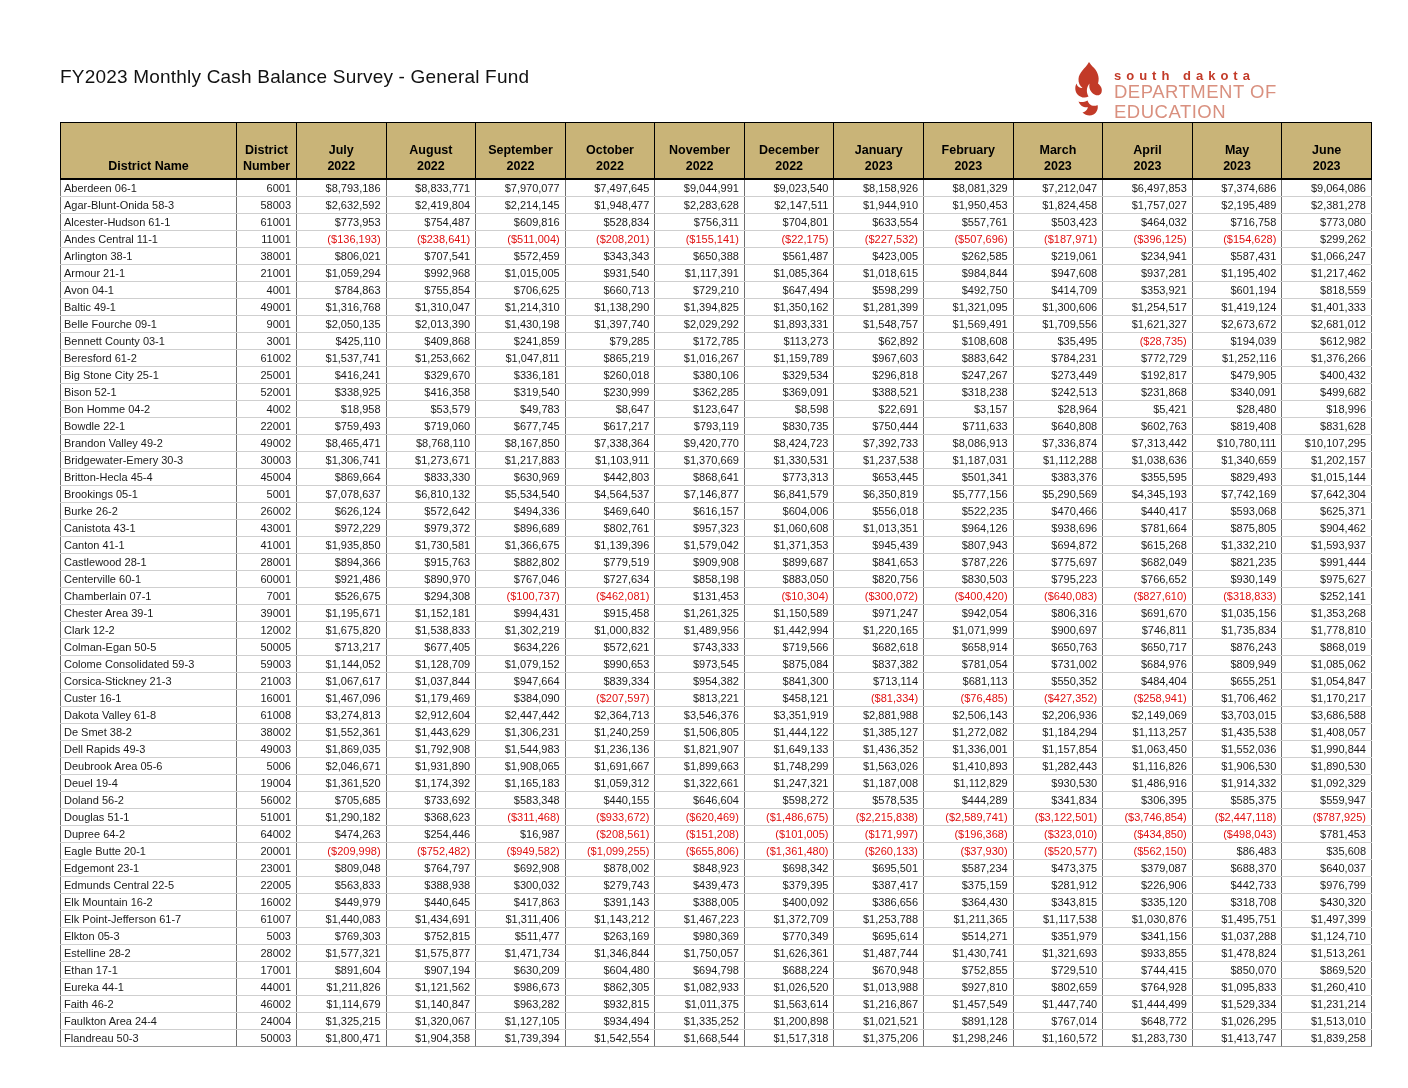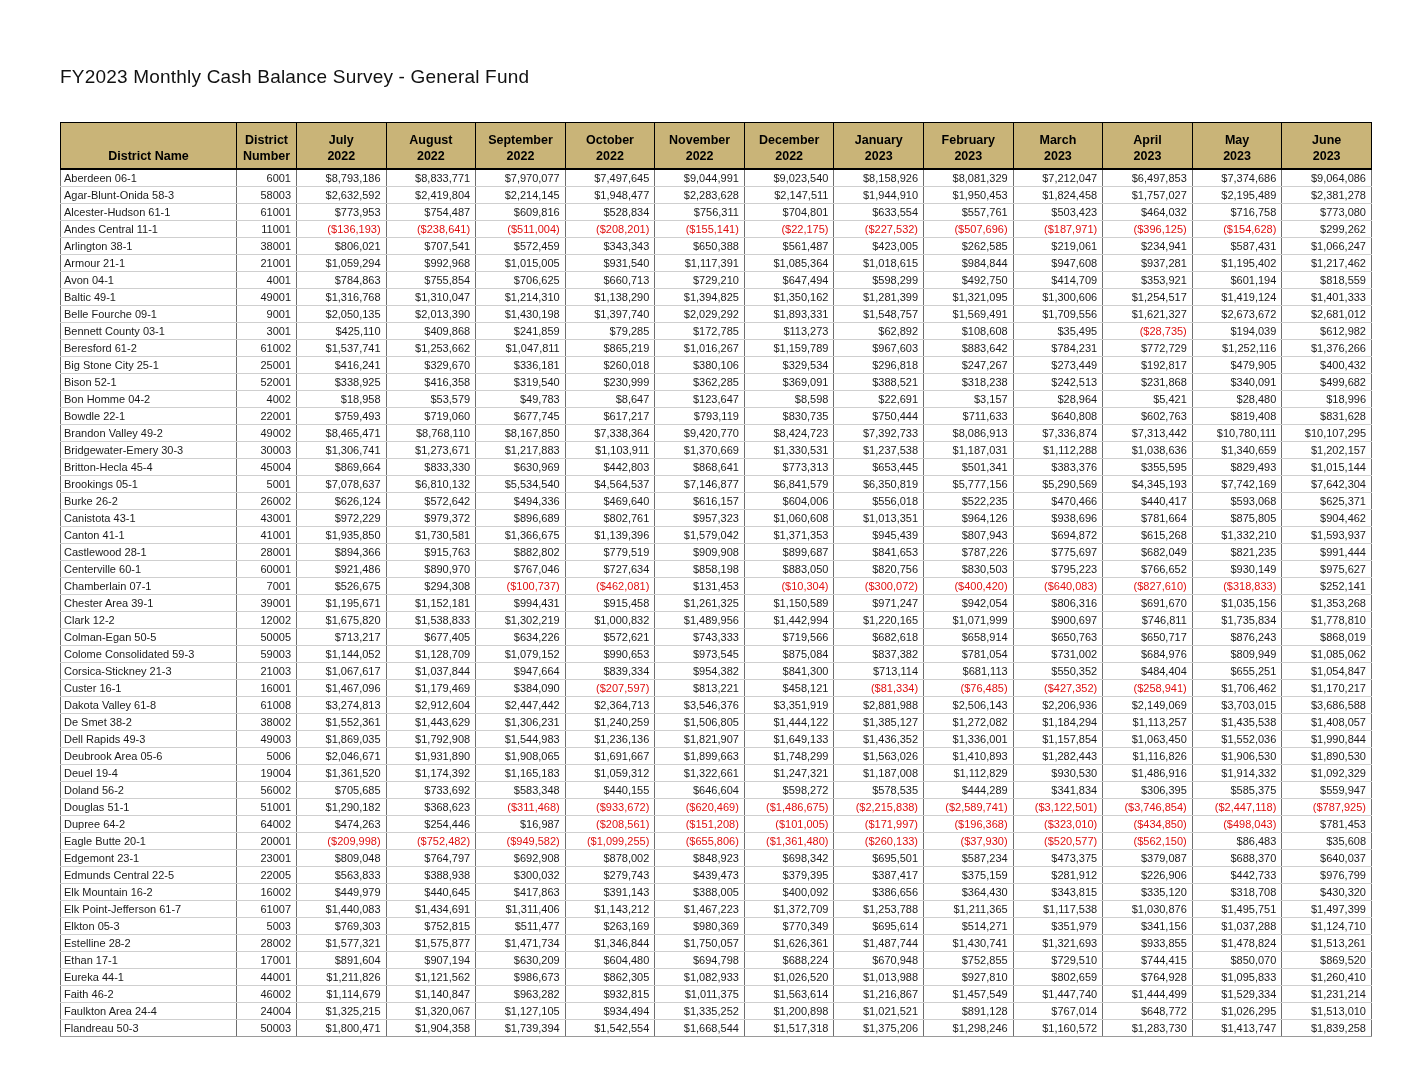--- a/index.html
+++ b/index.html
@@ -57,6 +57,17 @@
   <div class="title">FY2023 Monthly Cash Balance Survey - General Fund</div>
   <div class="asof">as of 12/06/2023</div>
 
+  <div class="logo">
+    <svg class="flame" viewBox="0 0 34 56" xmlns="http://www.w3.org/2000/svg">
+      <path fill="#C23A28" d="M17 0 C13 7 7 10 6.5 17 C6.2 21 8 24 10.5 26 C9 26.5 5.5 25.5 4.5 21.5 C2.5 25 3 30 6 33 C8.5 35.5 13 36.5 16.5 34.5 C14 30 14.5 25 17.5 21.5 C16.5 27 19 30.5 22.5 32.5 C26 34.3 28.5 33 29.5 30.5 C30.8 26.5 28.5 23.5 26 21.5 C28.2 15 25 8 20.5 4.5 C19.2 3.2 18 1.6 17 0 Z"></path>
+      <path fill="#C23A28" d="M15.5 38.5 C12 40.5 8.5 40.3 6.5 39.5 C8 44 12.5 46 16 45.2 C15 48.5 12.5 50 10.5 50.5 C13.5 53.5 18 54.5 21.5 52.5 C25 50.5 26.5 46.5 25.5 43 C23 44.5 19.5 44 17.5 42 C16.5 41 15.8 39.8 15.5 38.5 Z"></path>
+    </svg>
+    <div class="logo-text">
+      <div class="logo-line1">south dakota</div>
+      <div class="logo-line2">DEPARTMENT OF EDUCATION</div>
+      <div class="logo-line3">Learning. Leadership. Service.</div>
+    </div>
+  </div>
 
   <table class="data-table">
     <colgroup>

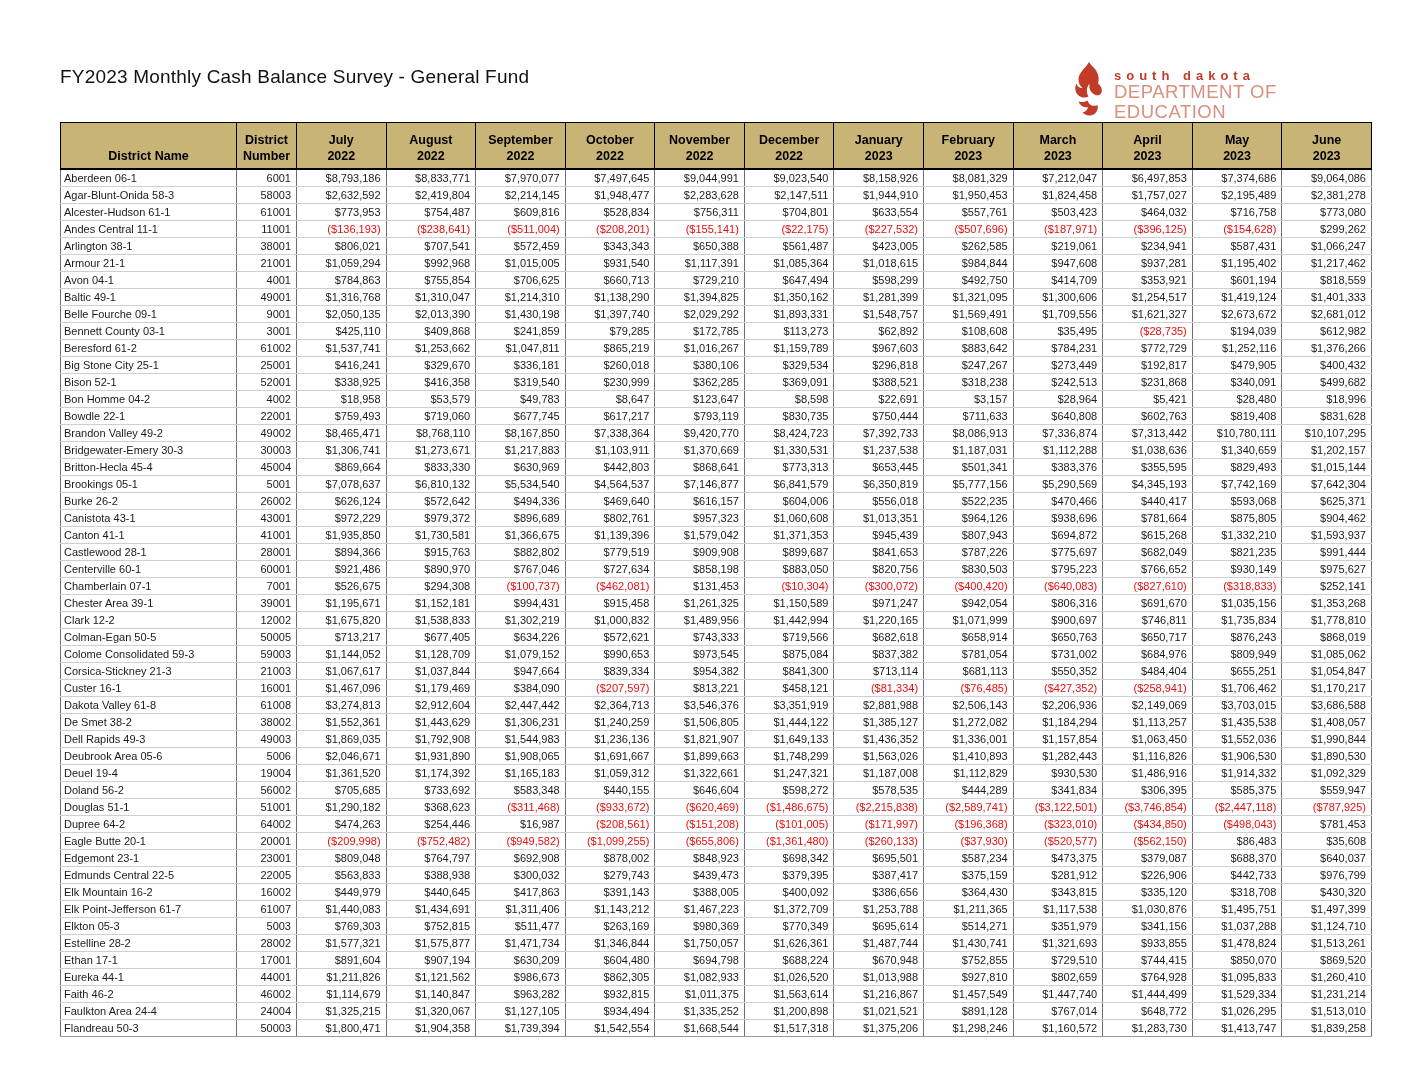--- a/index.html
+++ b/index.html
@@ -35,7 +35,7 @@
     background:var(--header-bg);
     border:1px solid #000;
     font-size:12.5px;font-weight:bold;text-align:center;vertical-align:bottom;
-    padding:9px 3px 3px;line-height:1.3;color:#000;
+    padding:19px 3px 3px;line-height:1.3;color:#000;
   }
   .data-table thead tr{border-bottom:2px solid #000;}
   .data-table td{

